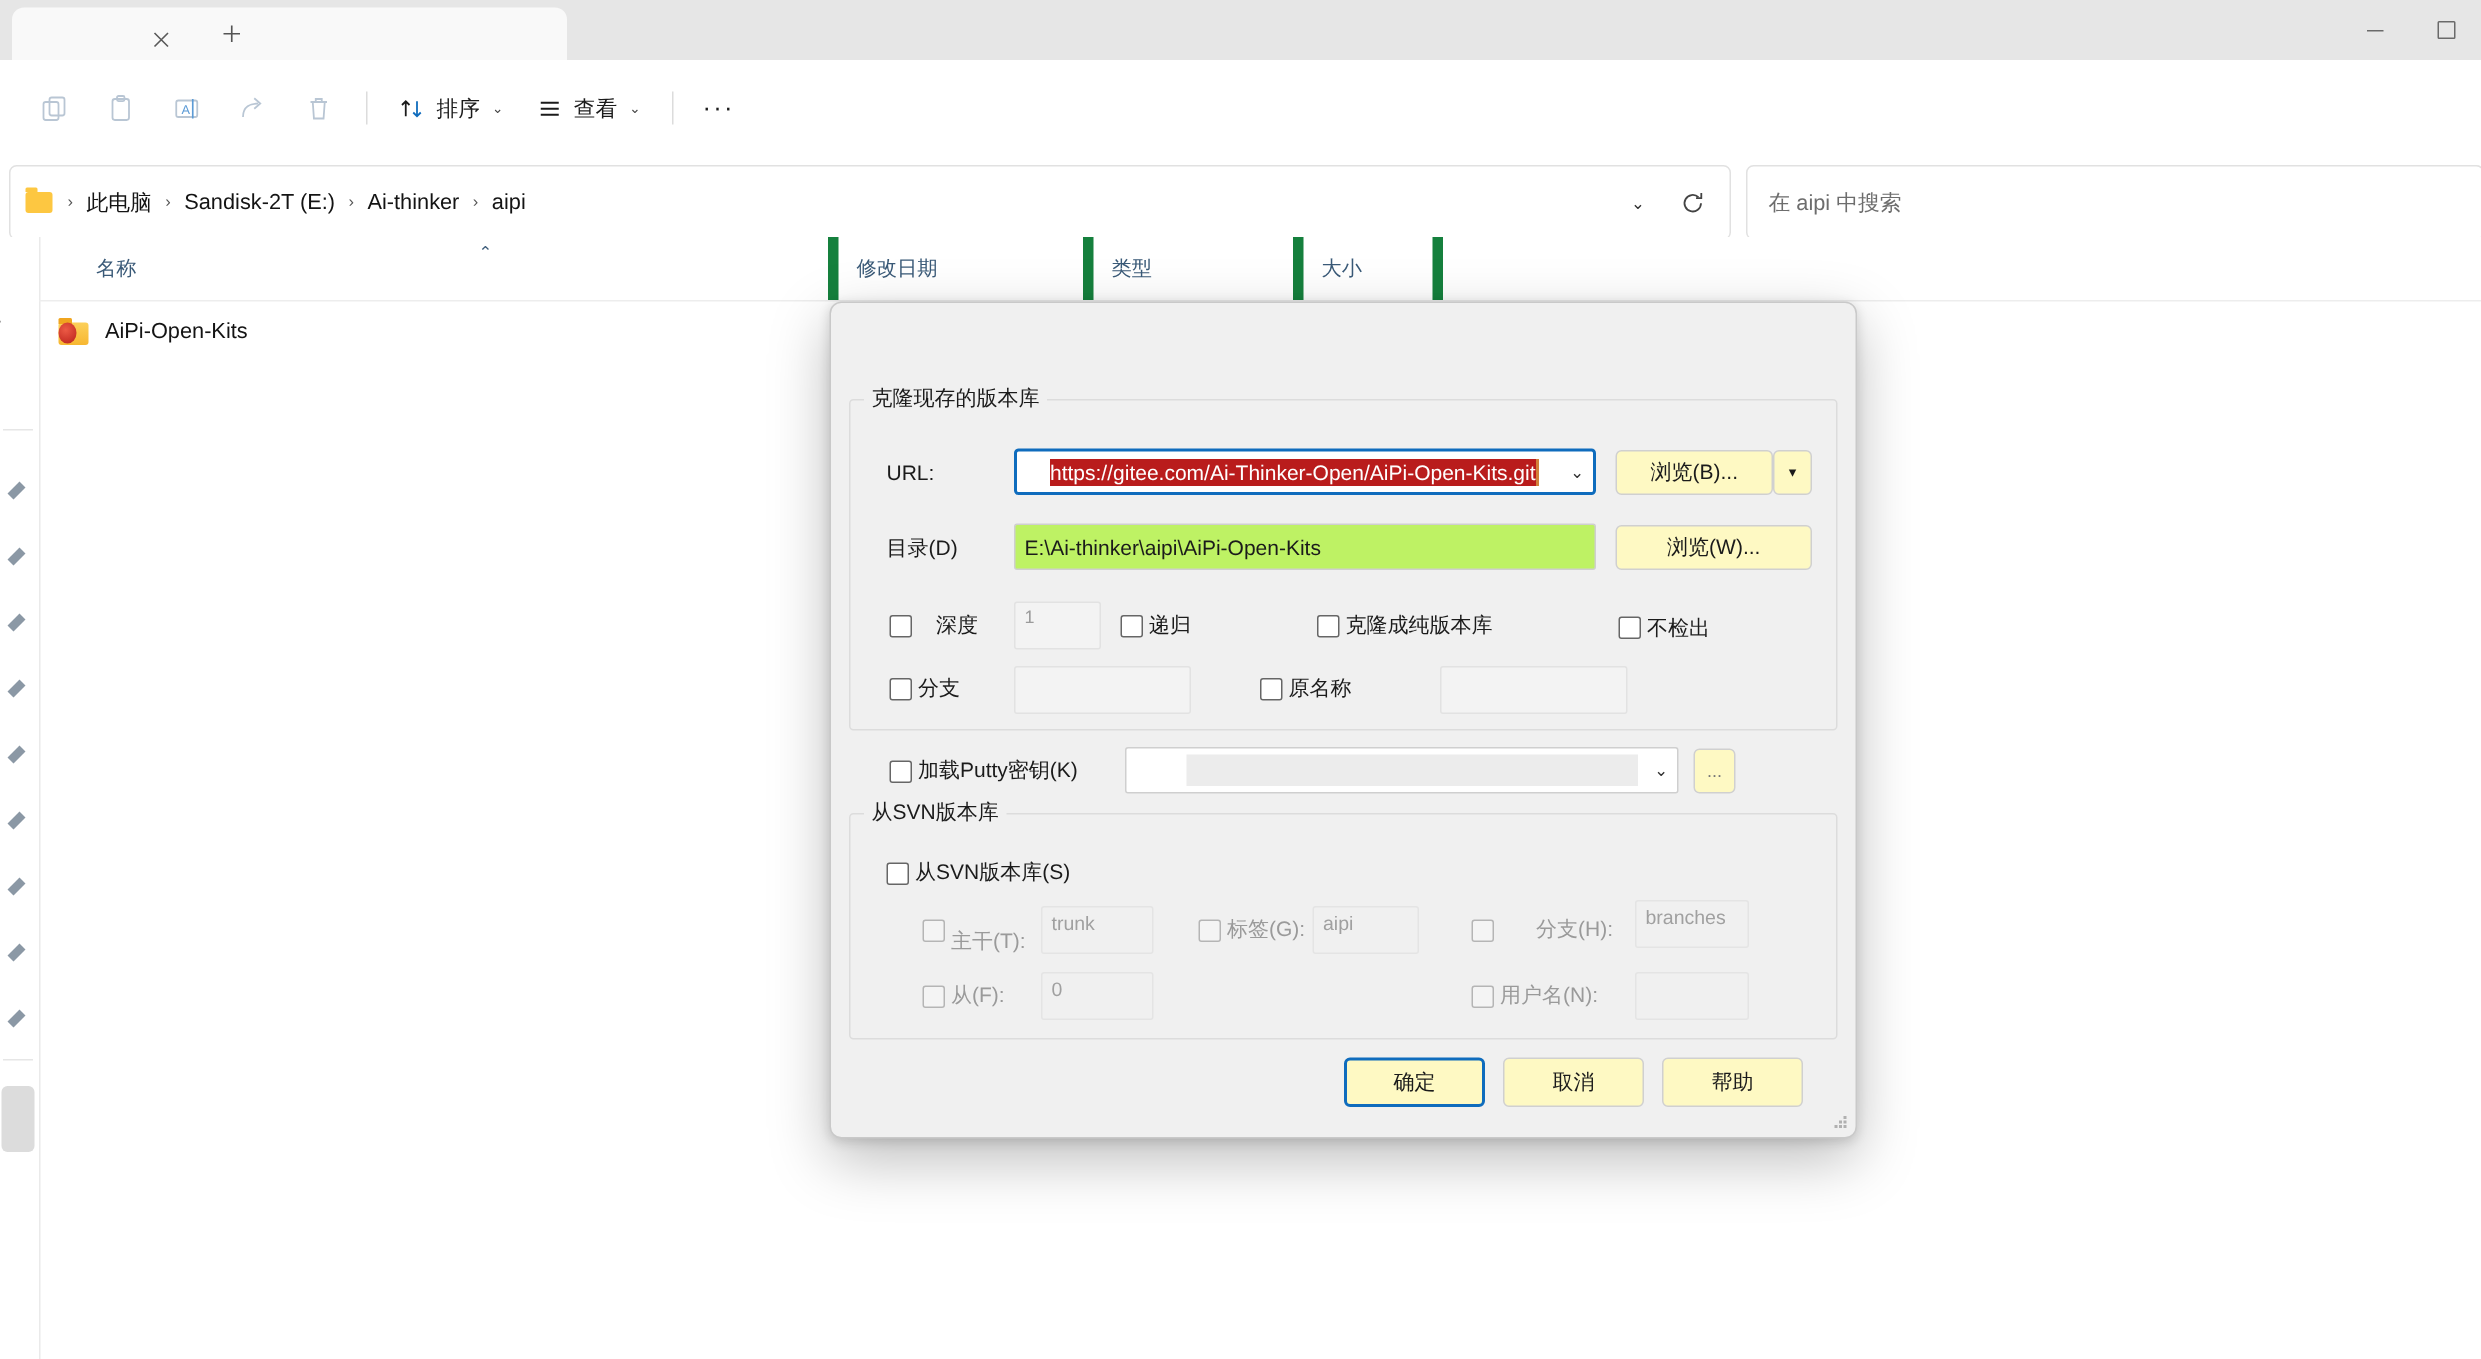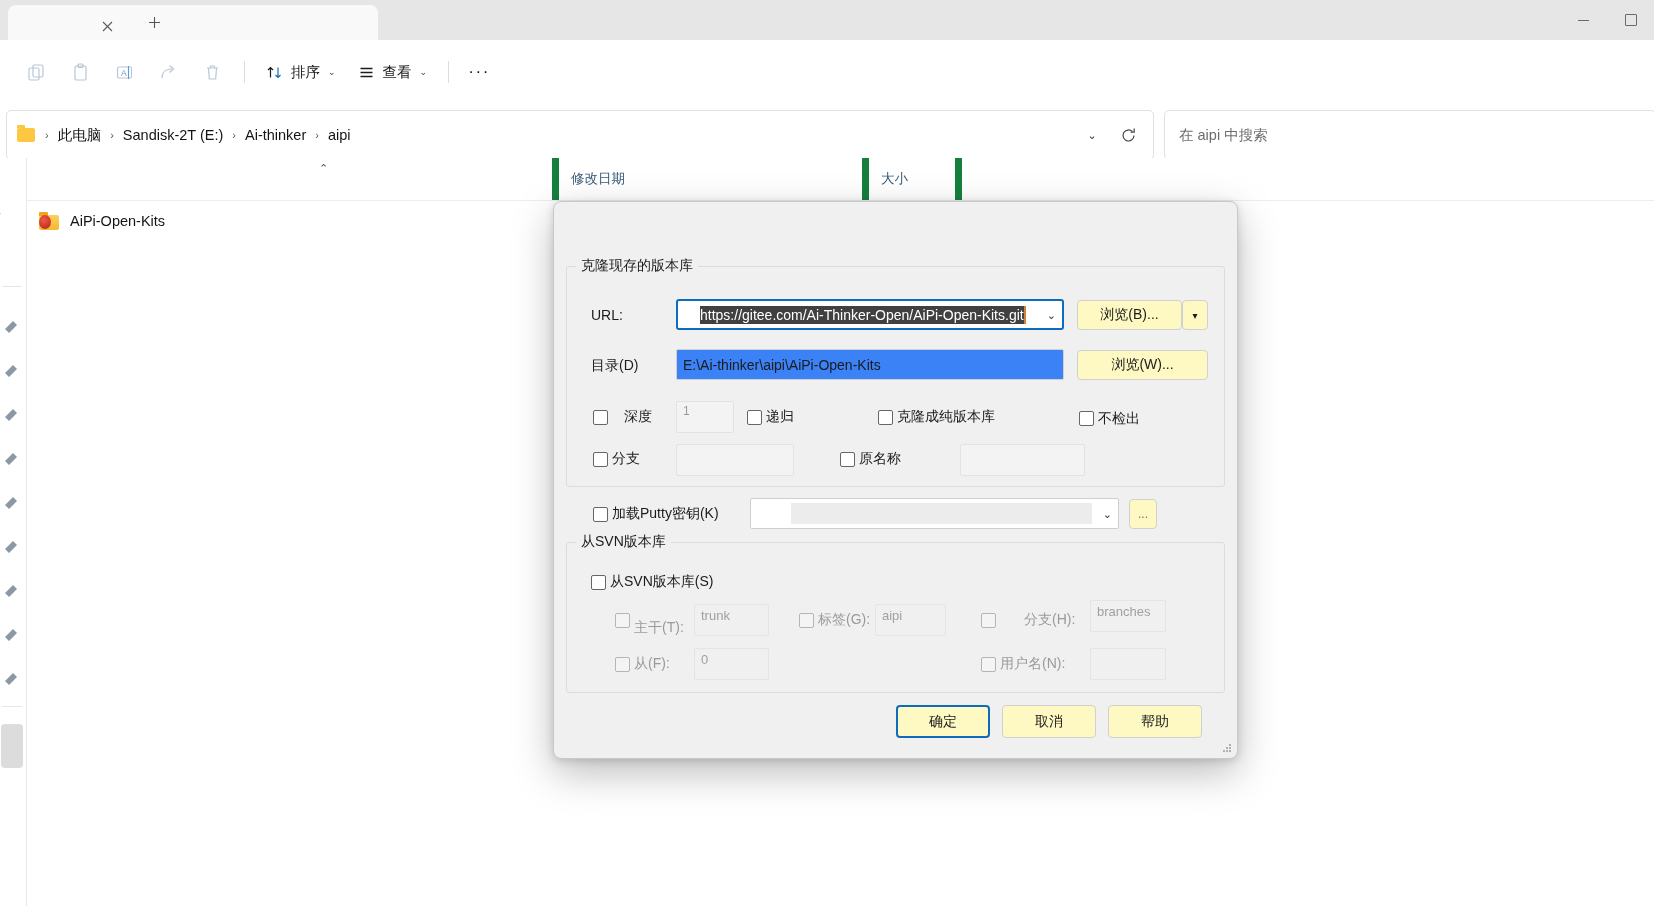--- a/index.html
+++ b/index.html
@@ -404,6 +404,7 @@
     </div>
 
     <div class="listhead">
+      <div class="col first" style="left:26px; width:500px;">名称</div>
       <div class="sortcaret">⌃</div>
       <div class="col" style="left:526px; width:170px;">修改日期</div>
       <div class="col" style="left:836px; width:93px;">大小</div>

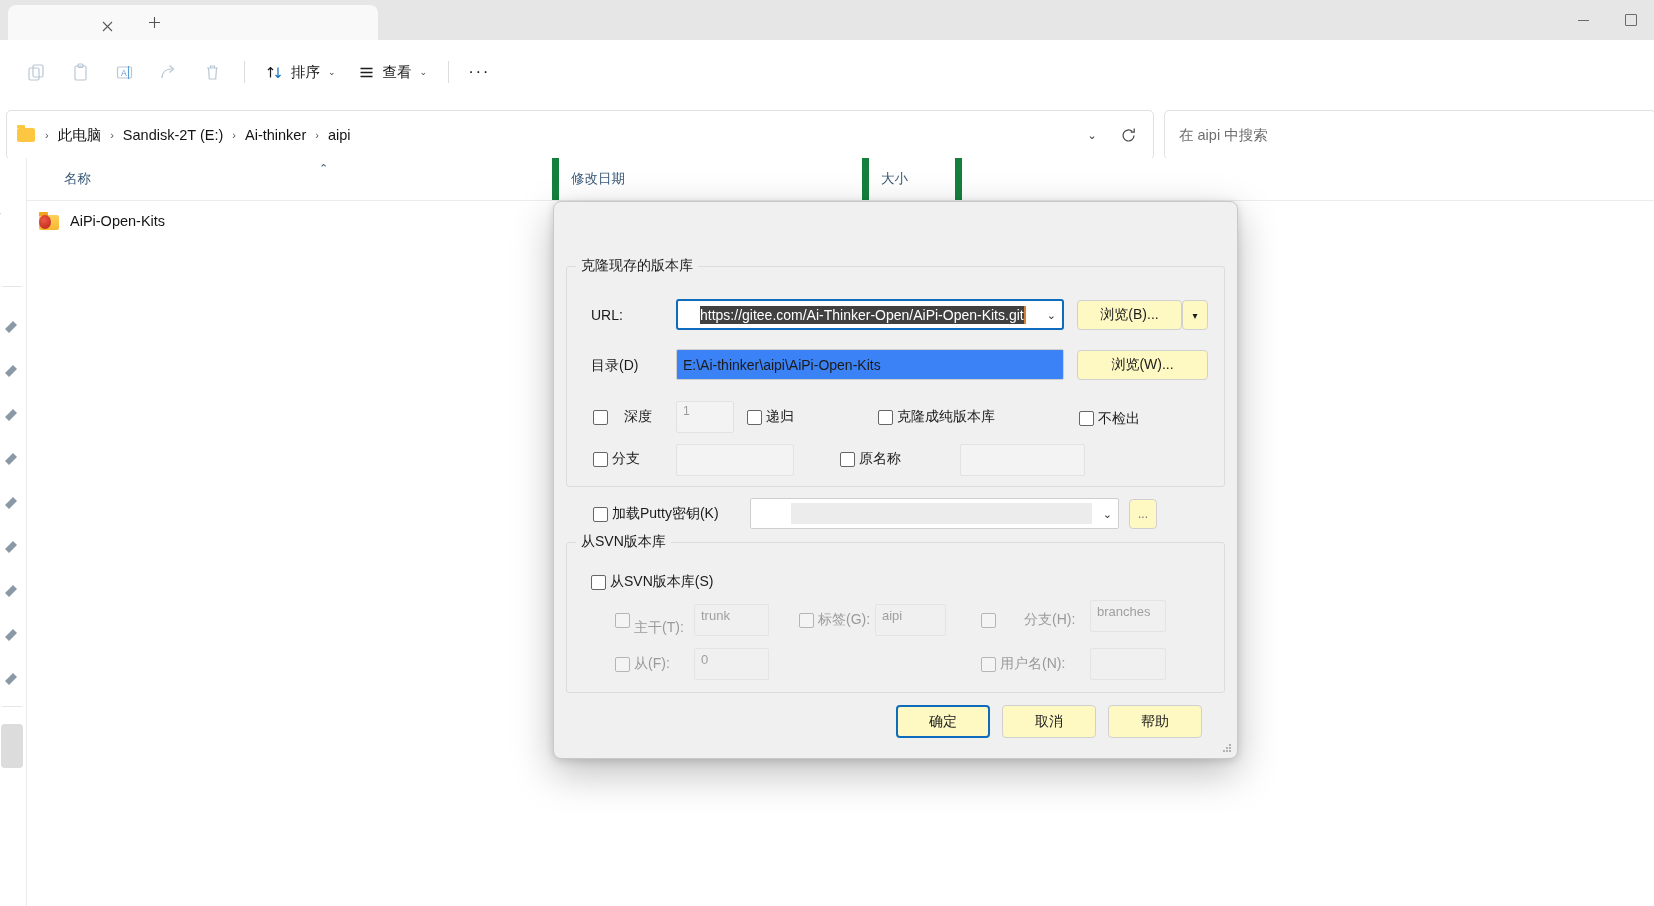--- a/index.html
+++ b/index.html
@@ -407,6 +407,7 @@
       <div class="col first" style="left:26px; width:500px;">名称</div>
       <div class="sortcaret">⌃</div>
       <div class="col" style="left:526px; width:170px;">修改日期</div>
+      <div class="col" style="left:696px; width:140px;">类型</div>
       <div class="col" style="left:836px; width:93px;">大小</div>
       <div class="col" style="left:929px; width:2px; padding-left:0;"></div>
     </div>

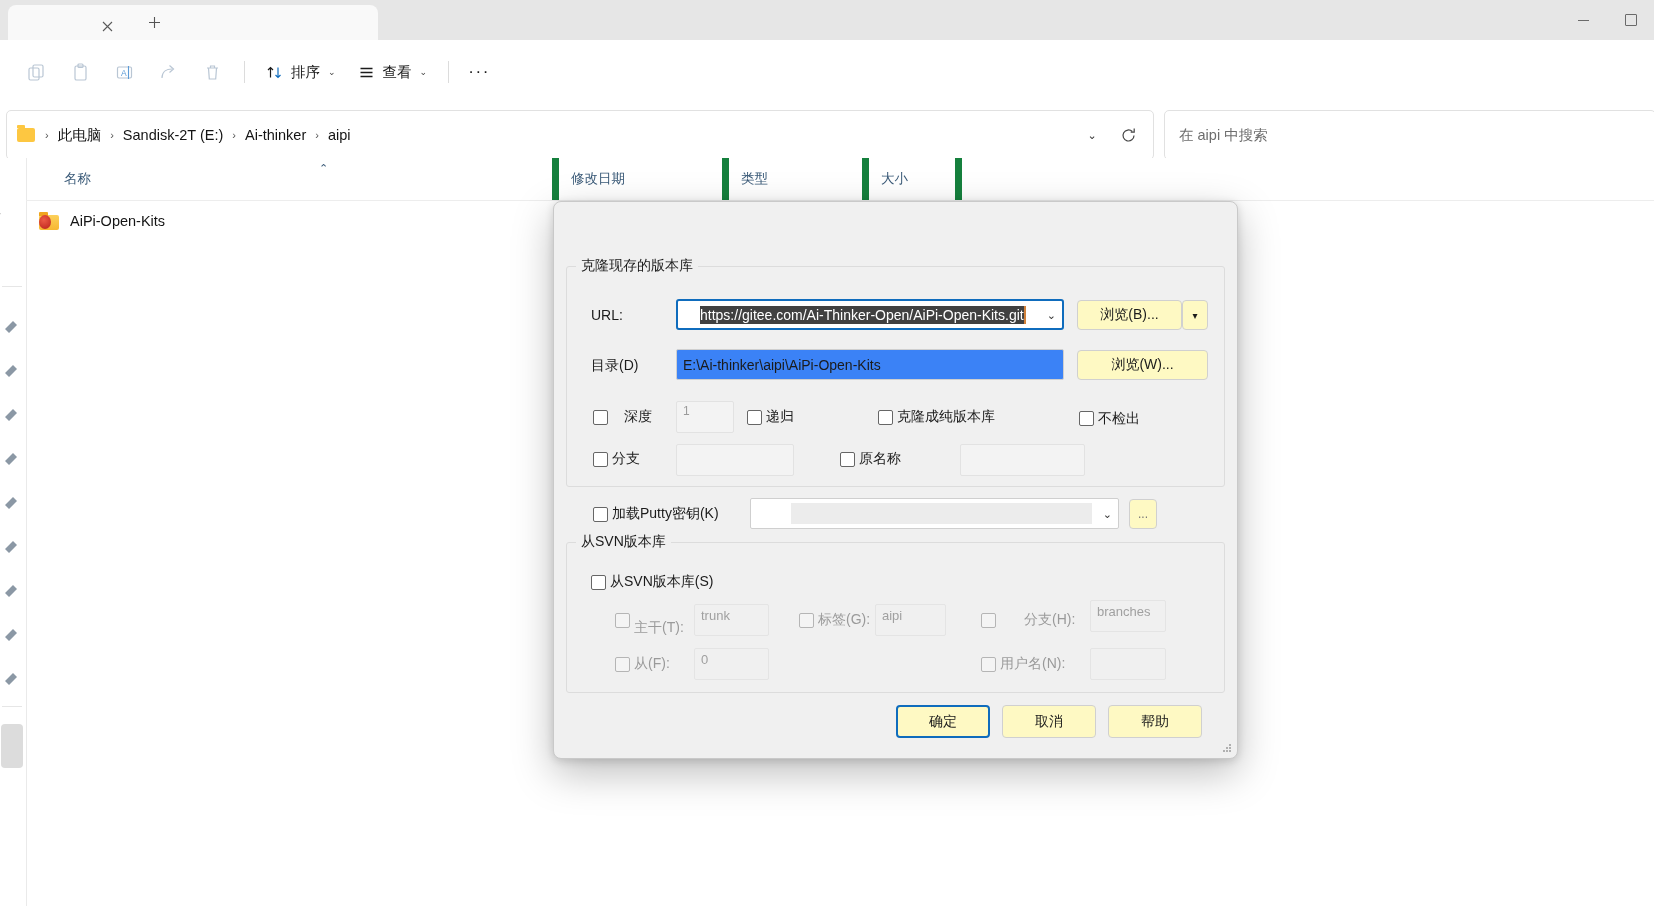--- a/index.html
+++ b/index.html
@@ -219,7 +219,7 @@
     display: flex; align-items: center;
   }
   .sel-text {
-    background: #404040; color: #ffffff;
+    background: #b91c1c; color: #ffffff;
     font-size: 14px;
     padding: 1px 0px;
     white-space: nowrap;

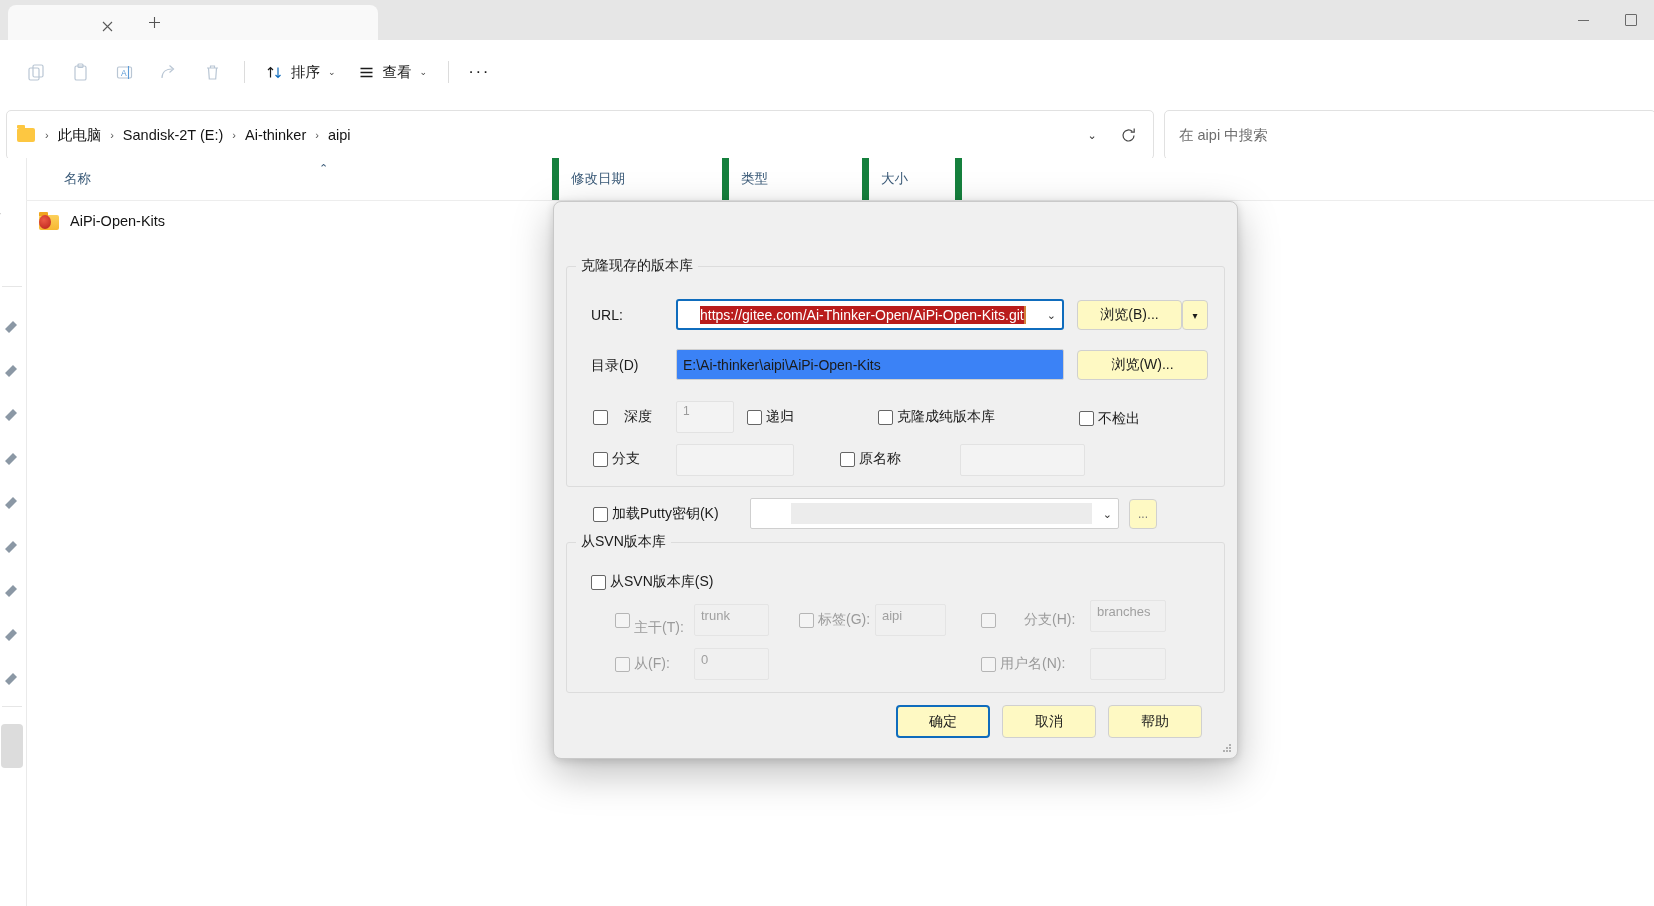--- a/index.html
+++ b/index.html
@@ -199,7 +199,7 @@
 
   .tinput {
     position: absolute;
-    background: #3b82f6;
+    background: #bef264;
     border: 1px solid #cfcfcf;
     border-radius: 2px;
     font-size: 14px; color: #1b1b1b;

